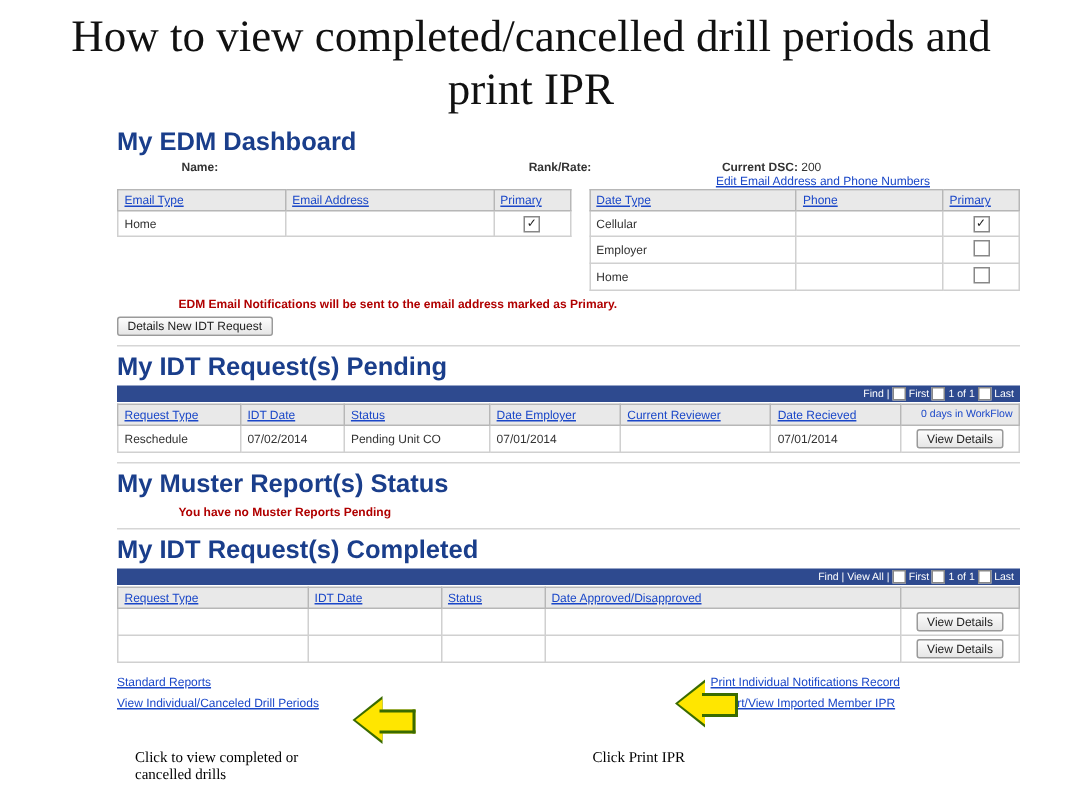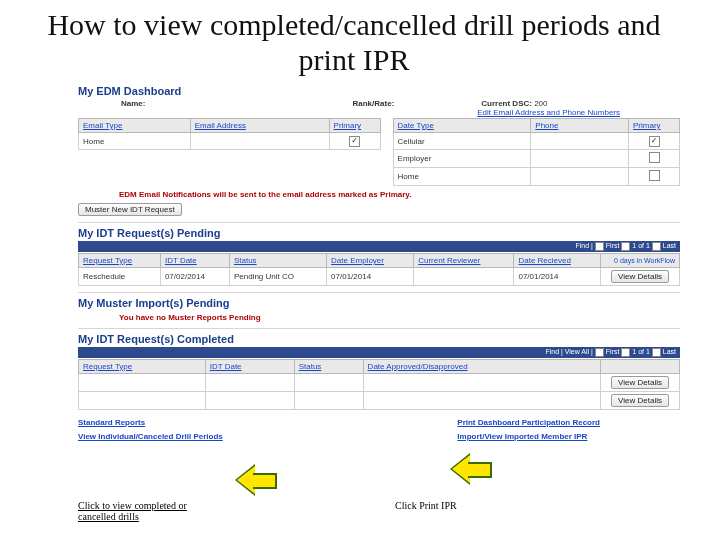--- a/index.html
+++ b/index.html
@@ -30,7 +30,7 @@
   .section-title {
     color: #1a3e8b;
     font-weight: 700;
-    font-size: 11px;
+    font-size: 17px;
     margin: 4px 0 2px 0;
   }
   .info-row {

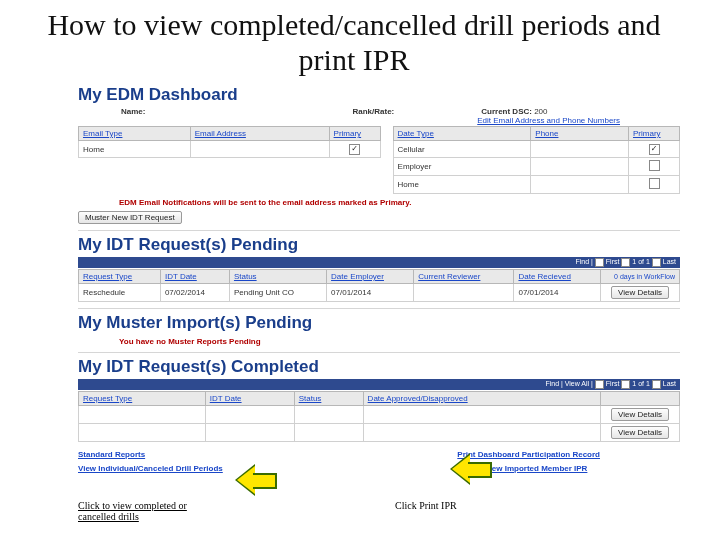--- a/index.html
+++ b/index.html
@@ -230,7 +230,7 @@
 
   <div class="redtext" style="margin-top:4px">EDM Email Notifications will be sent to the email address marked as Primary.</div>
   <div style="margin-top:4px">
-    <span class="btn">Muster New IDT Request</span>
+    <span class="btn">Details New IDT Request</span>
   </div>
 
   <hr class="sep">

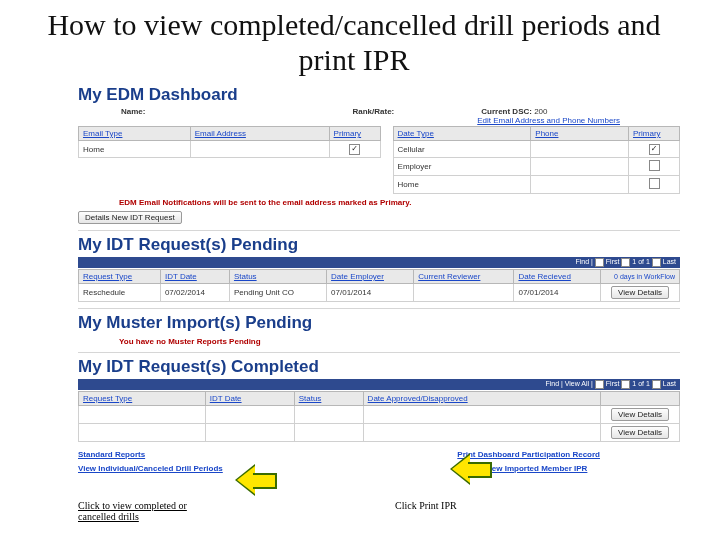--- a/index.html
+++ b/index.html
@@ -270,7 +270,7 @@
 
   <hr class="sep">
 
-  <div class="section-title">My Muster Import(s) Pending</div>
+  <div class="section-title">My Muster Report(s) Status</div>
   <div class="redtext" style="margin-top:4px">You have no Muster Reports Pending</div>
 
   <hr class="sep">

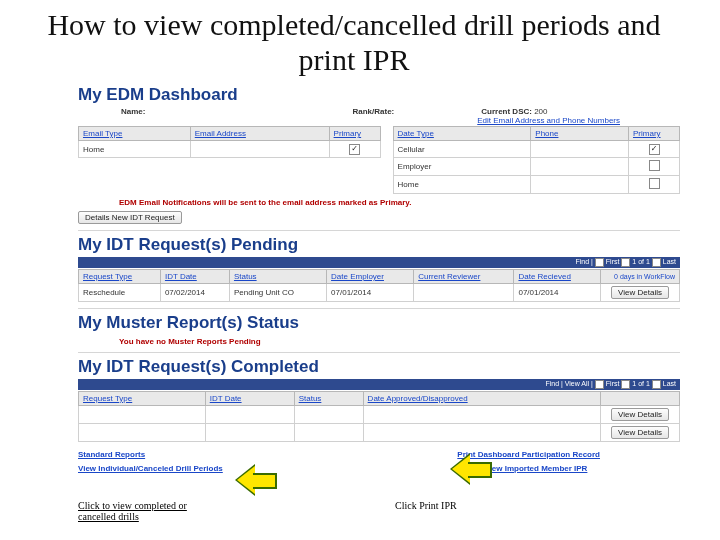--- a/index.html
+++ b/index.html
@@ -120,7 +120,7 @@
     margin-top: 6px;
     gap: 20px;
   }
-  .bottom-links div { line-height: 1.7; font-weight: bold; }
+  .bottom-links div { line-height: 1.7; }
   .caption {
     position: absolute;
     font-size: 10px;

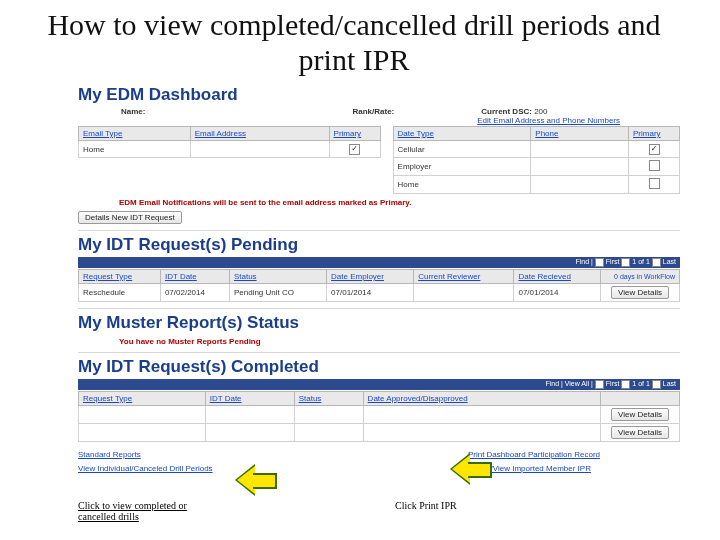--- a/index.html
+++ b/index.html
@@ -317,7 +317,7 @@
       <div><span class="link">View Individual/Canceled Drill Periods</span></div>
     </div>
     <div style="margin-right:80px">
-      <div><span class="link">Print Dashboard Participation Record</span></div>
+      <div><span class="link">Print Individual Notifications Record</span></div>
       <div><span class="link">Import/View Imported Member IPR</span></div>
     </div>
   </div>

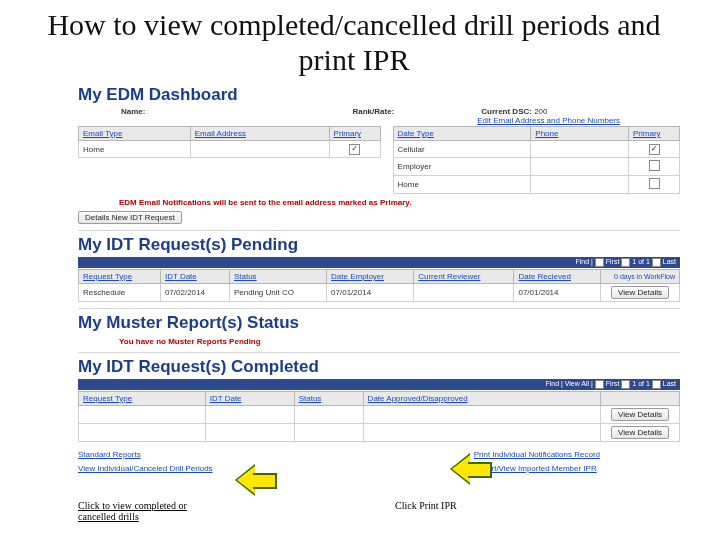--- a/index.html
+++ b/index.html
@@ -128,7 +128,7 @@
     font-family: "Times New Roman", Calibri, sans-serif;
     color: #000;
   }
-  .cap1 { left: 78px; top: 500px; width: 140px; line-height:1.1;text-decoration:underline; }
+  .cap1 { left: 90px; top: 500px; width: 140px; line-height:1.1; }
   .cap2 { left: 395px; top: 500px; }
   
   .arrow-shape {

